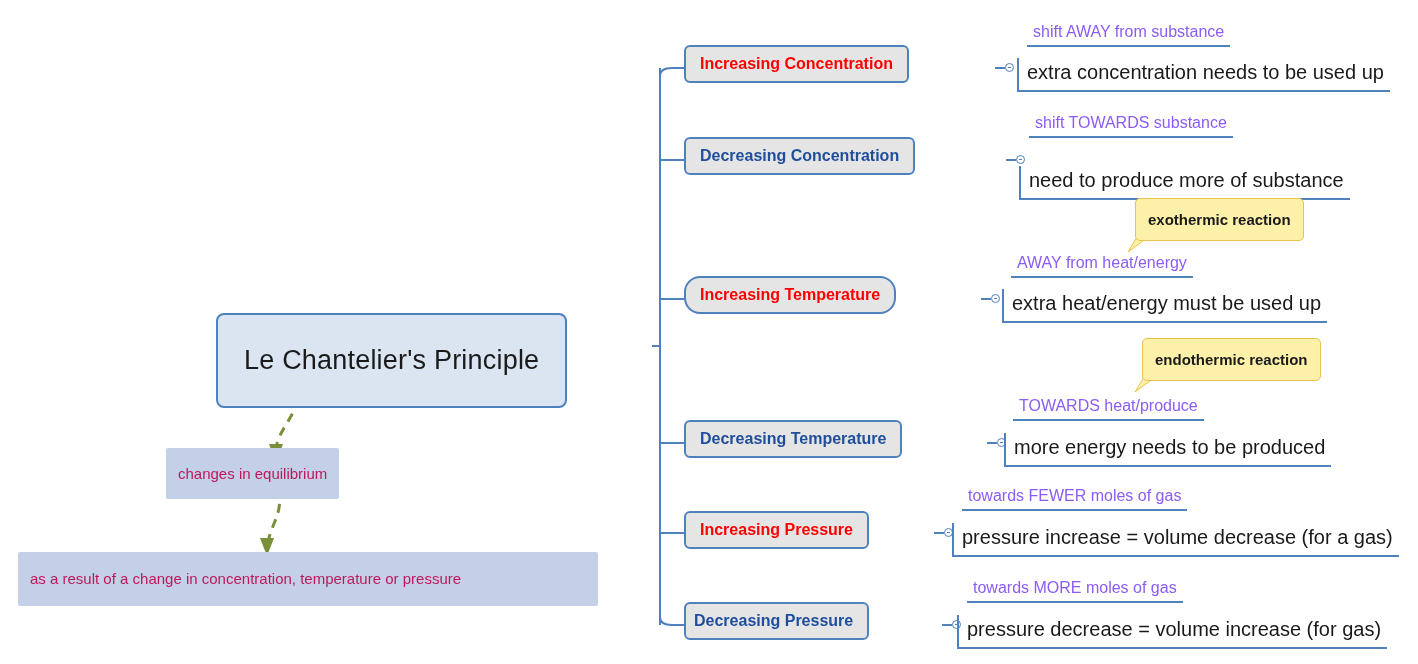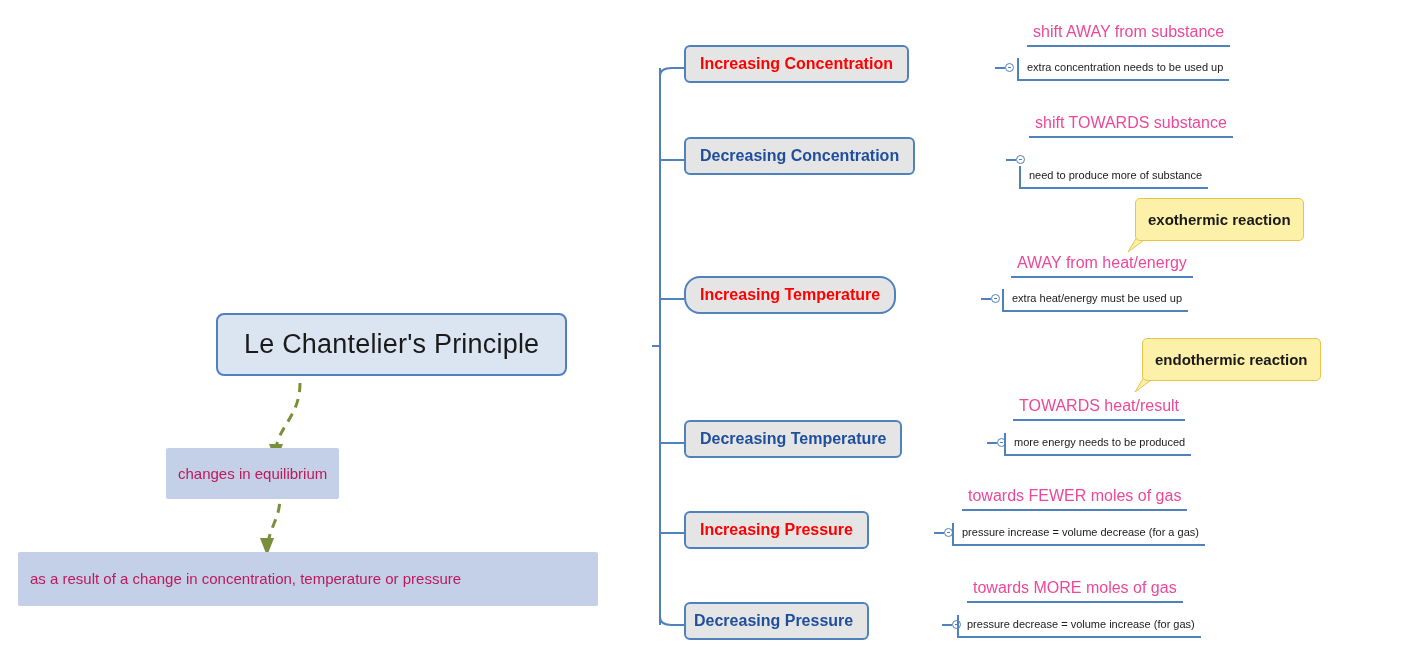--- a/index.html
+++ b/index.html
@@ -60,7 +60,7 @@
   .leaf-topline {
     position: absolute;
     font-size: 16px;
-    color: #ec4899;
+    color: #8b5cf6;
     padding: 3px 6px 4px 6px;
     border-bottom: 2px solid #4f81bd;
     white-space: nowrap;

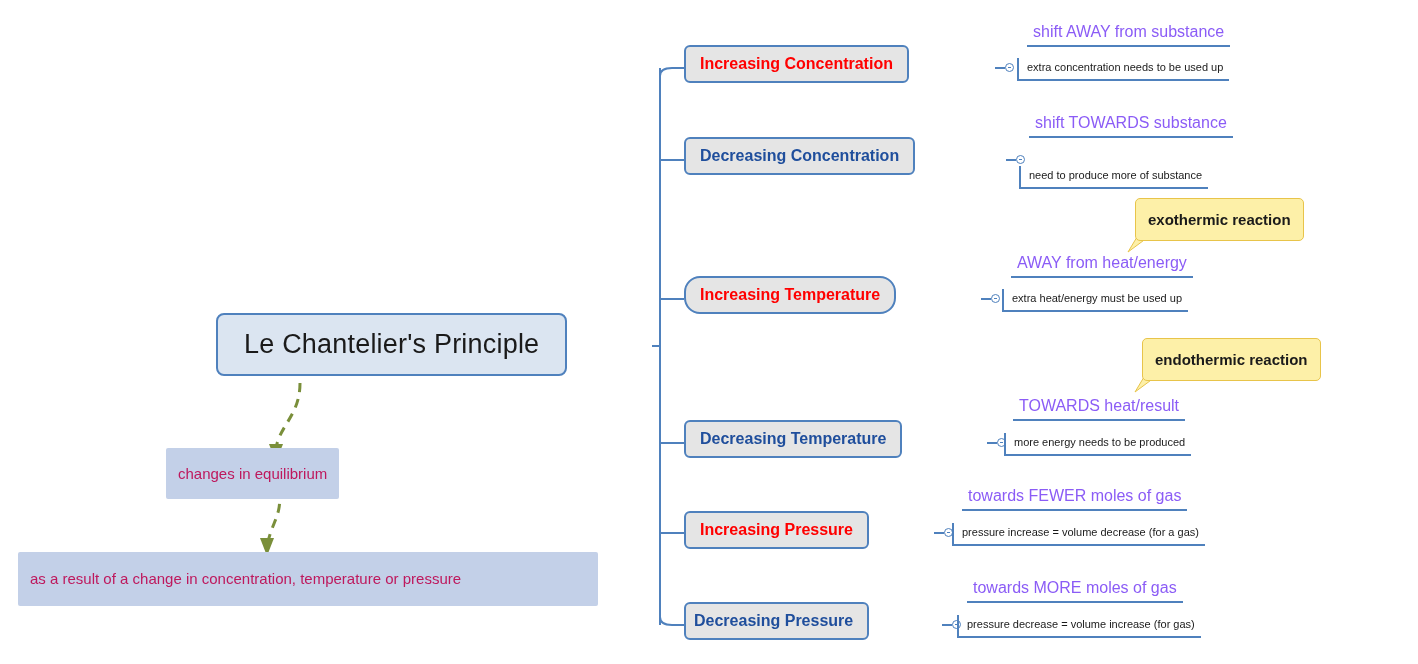--- a/index.html
+++ b/index.html
@@ -50,7 +50,7 @@
   .branch-node.blue { color: #1f4e9c; }
   .leaf-underline {
     position: absolute;
-    font-size: 11px;
+    font-size: 20px;
     color: #1a1a1a;
     padding: 3px 6px 6px 8px;
     border-left: 2px solid #4f81bd;

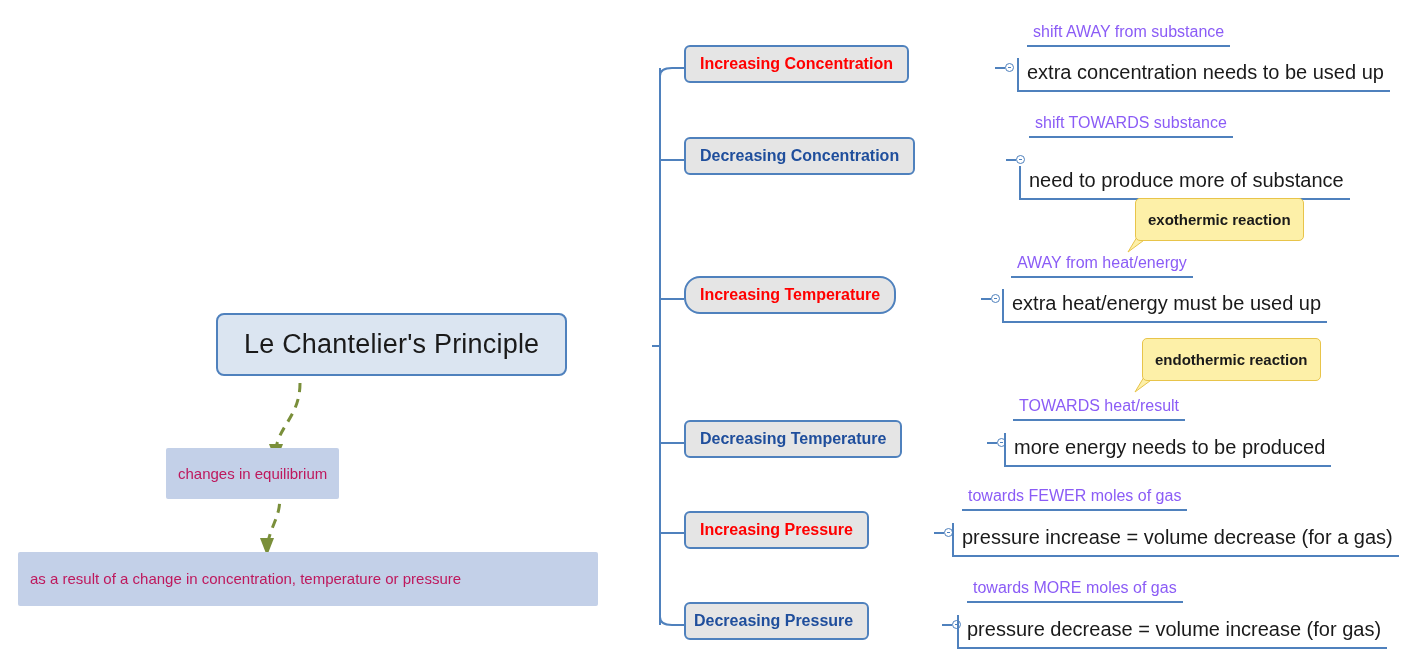--- a/index.html
+++ b/index.html
@@ -34,7 +34,7 @@
     border-radius: 8px;
     color: #1a1a1a;
     font-size: 27px;
-    padding: 14px 26px;
+    padding: 30px 26px;
     letter-spacing: 0.2px;
   }
   

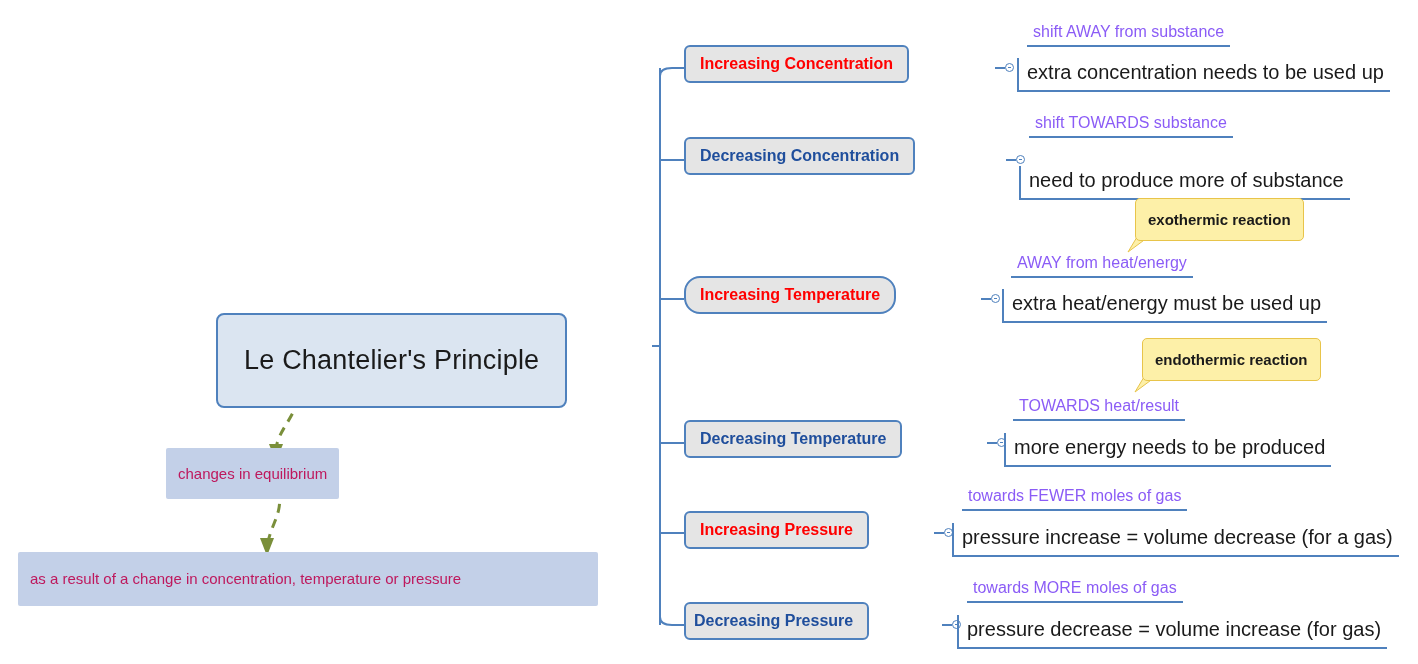--- a/index.html
+++ b/index.html
@@ -191,7 +191,7 @@
     <span>endothermic reaction</span>
   </div>
   <div class="leaf-topline" style="left:1013px; top:394px;">
-    <span>TOWARDS heat/result</span>
+    <span>TOWARDS heat/produce</span>
   </div>
   <div class="leaf-underline" style="left:1004px; top:433px;">
     <span>more energy needs to be produced</span>

